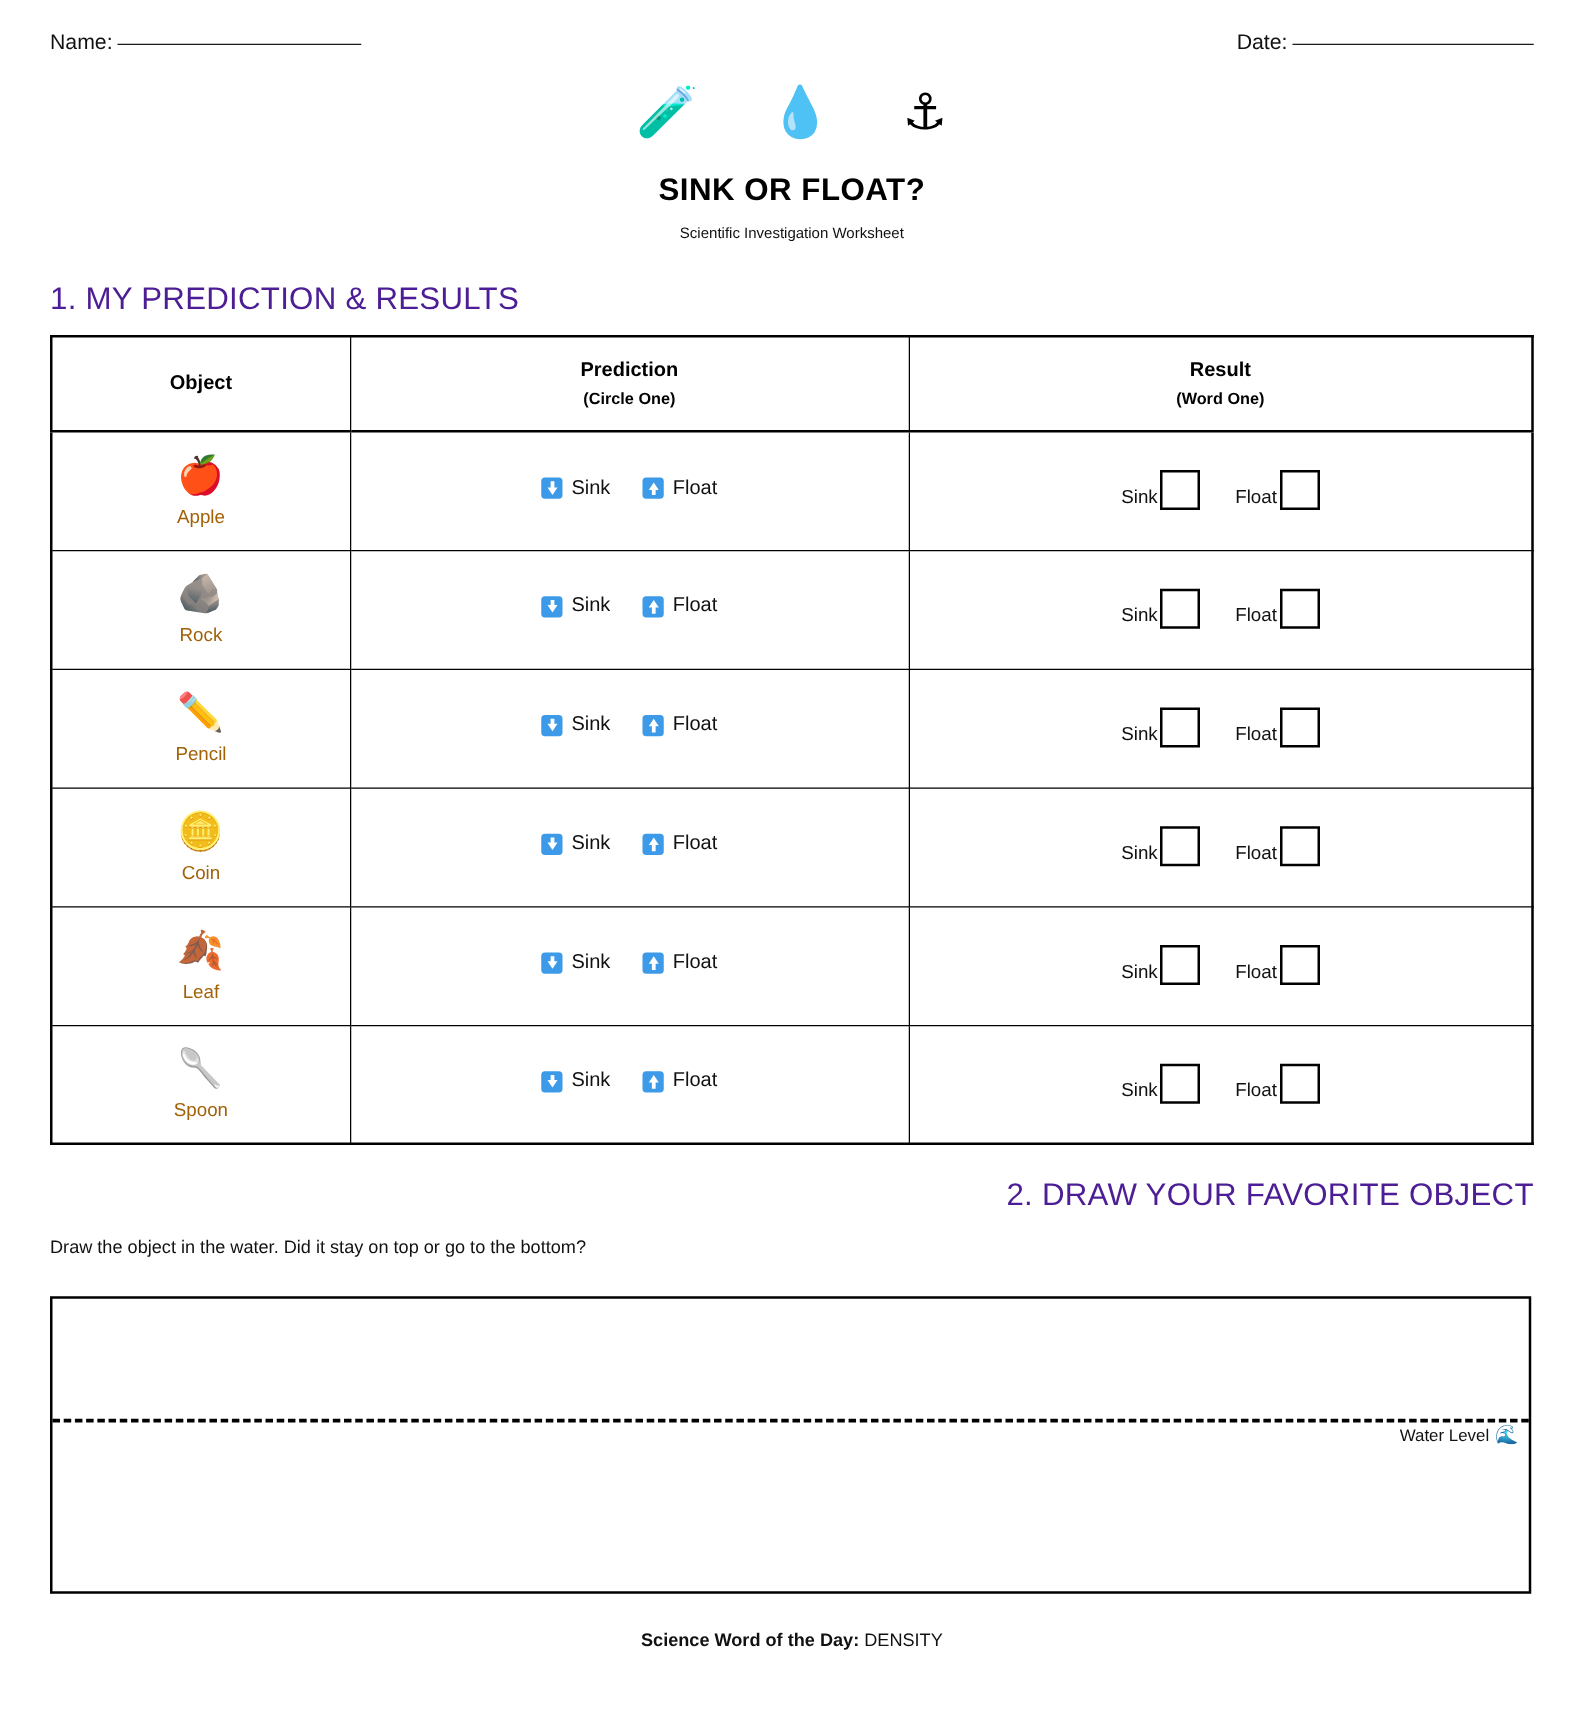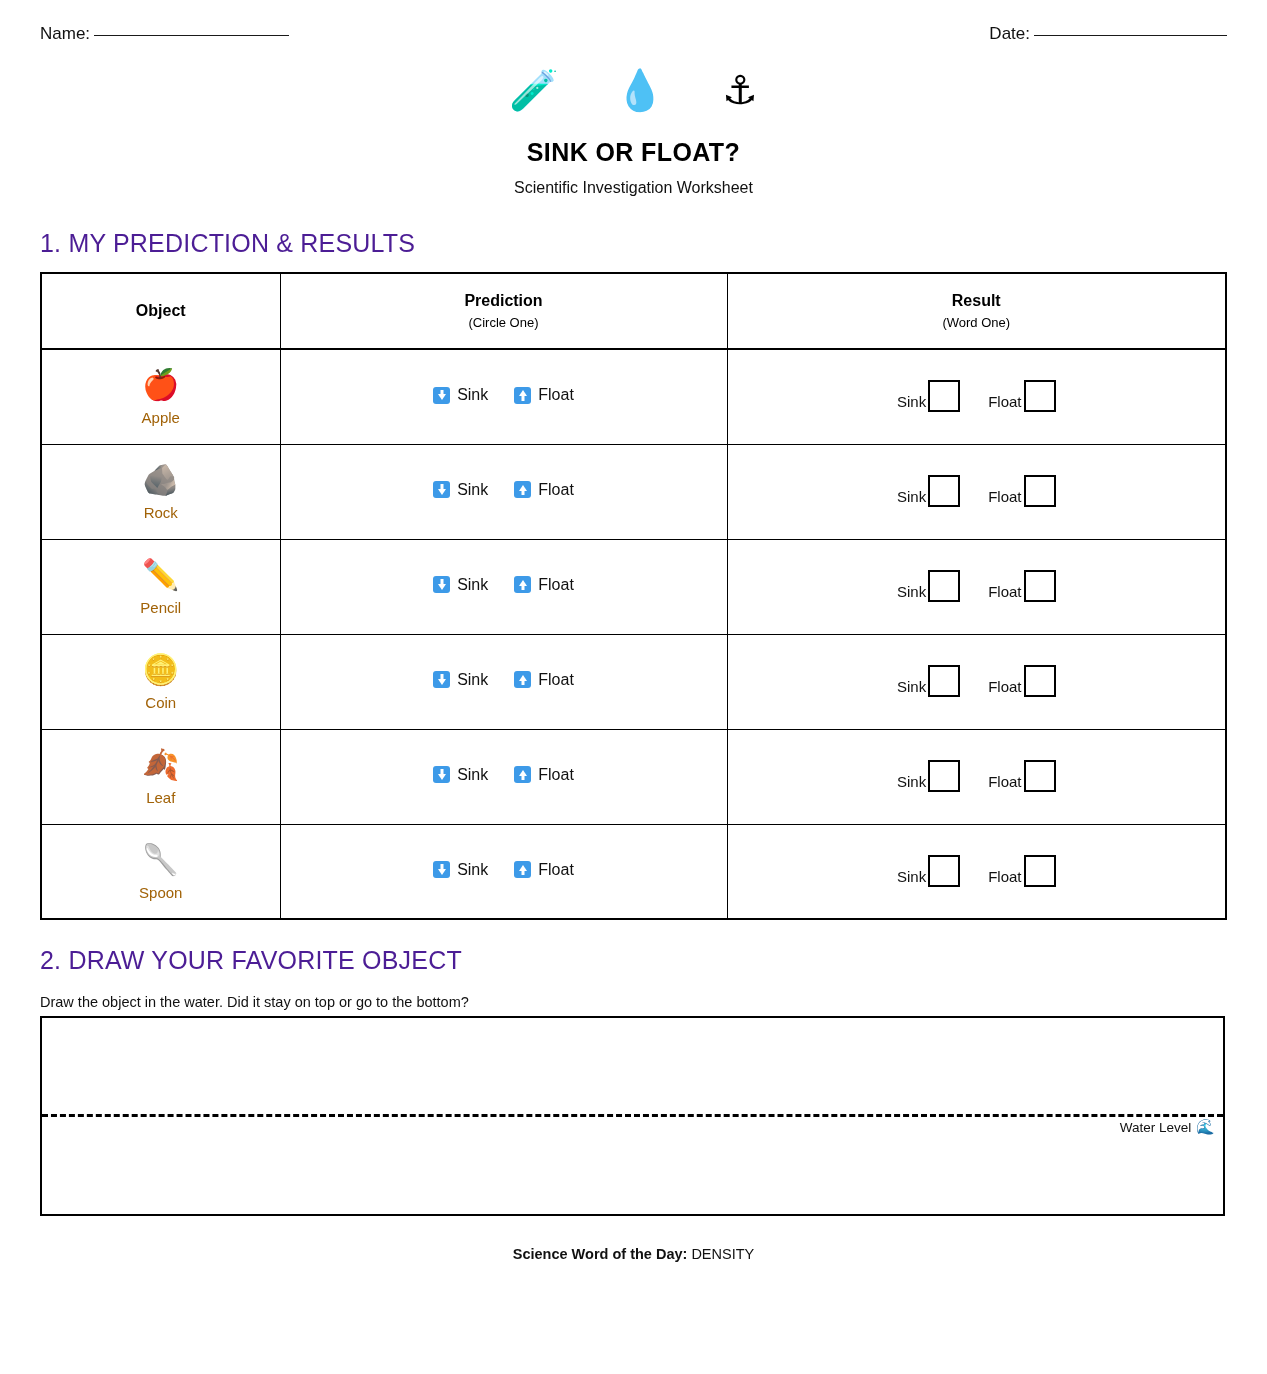--- a/index.html
+++ b/index.html
@@ -71,7 +71,7 @@
     color: #000000;
   }
   .worksheet-subtitle {
-    font-size: 16px;
+    font-size: 12px;
     margin-top: 12px;
     color: #111;
   }

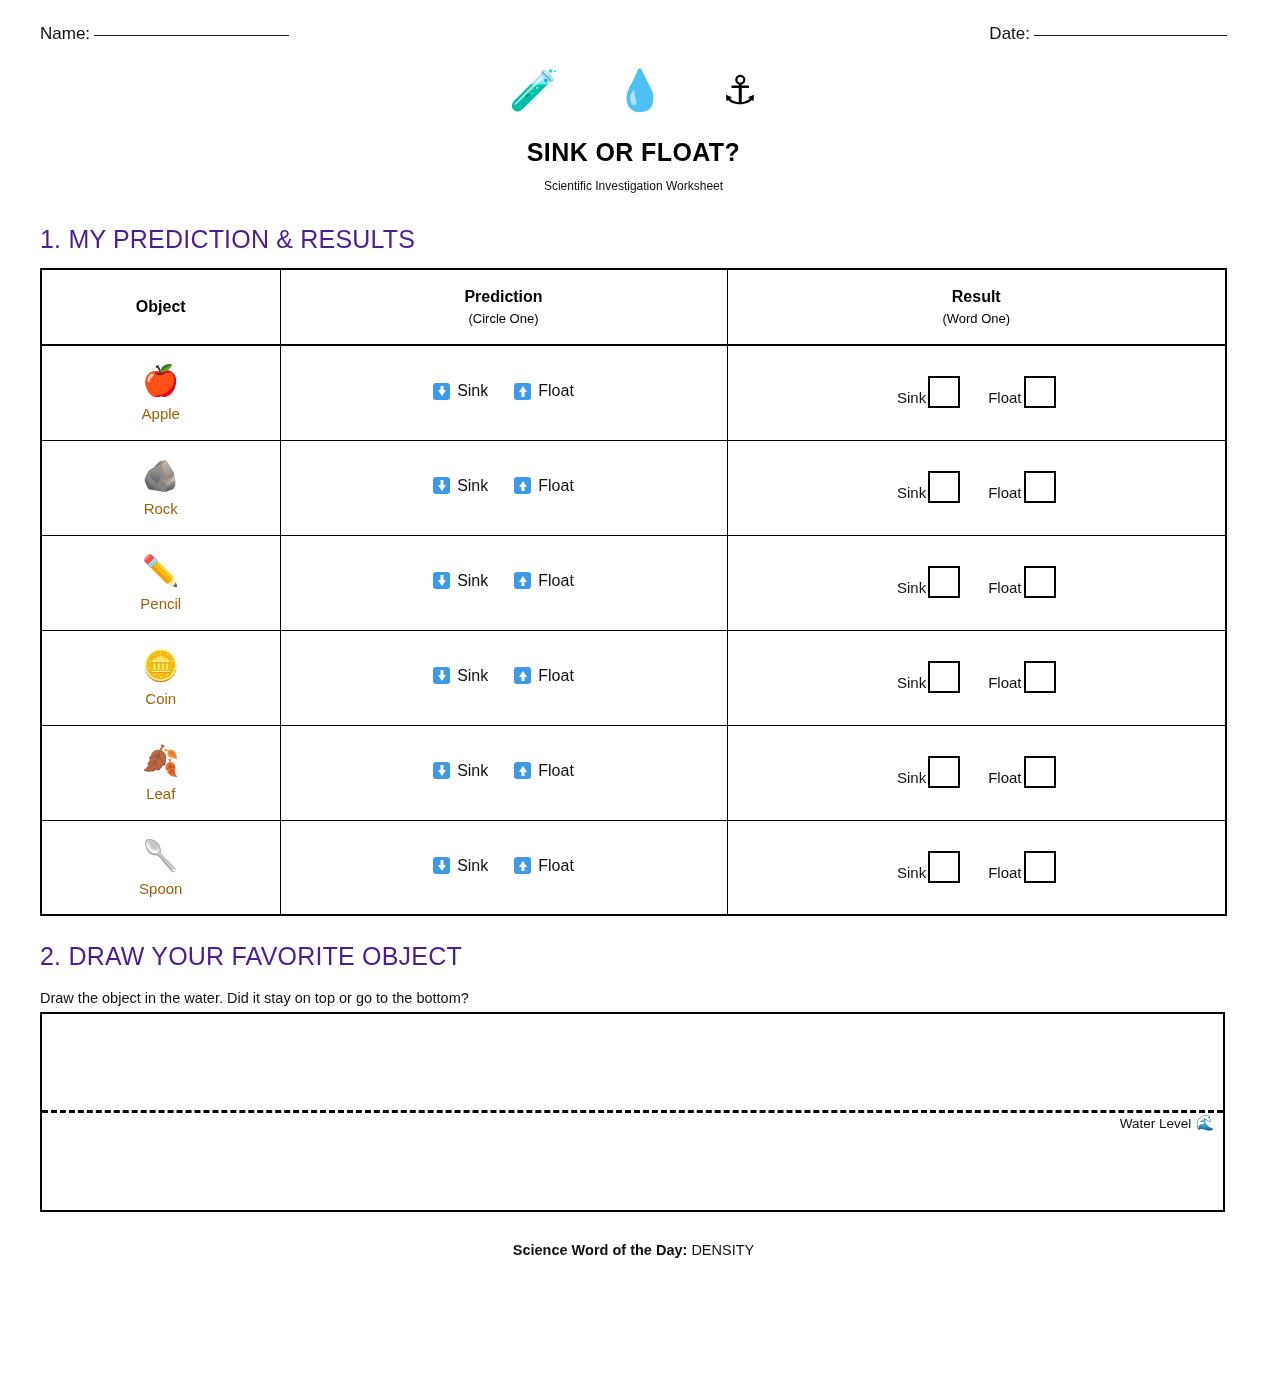--- a/index.html
+++ b/index.html
@@ -126,7 +126,7 @@
   }
   .th-sub {
     font-size: 13px;
-    font-weight: normal;
+    font-weight: bold;
     margin-top: 5px;
   }
 

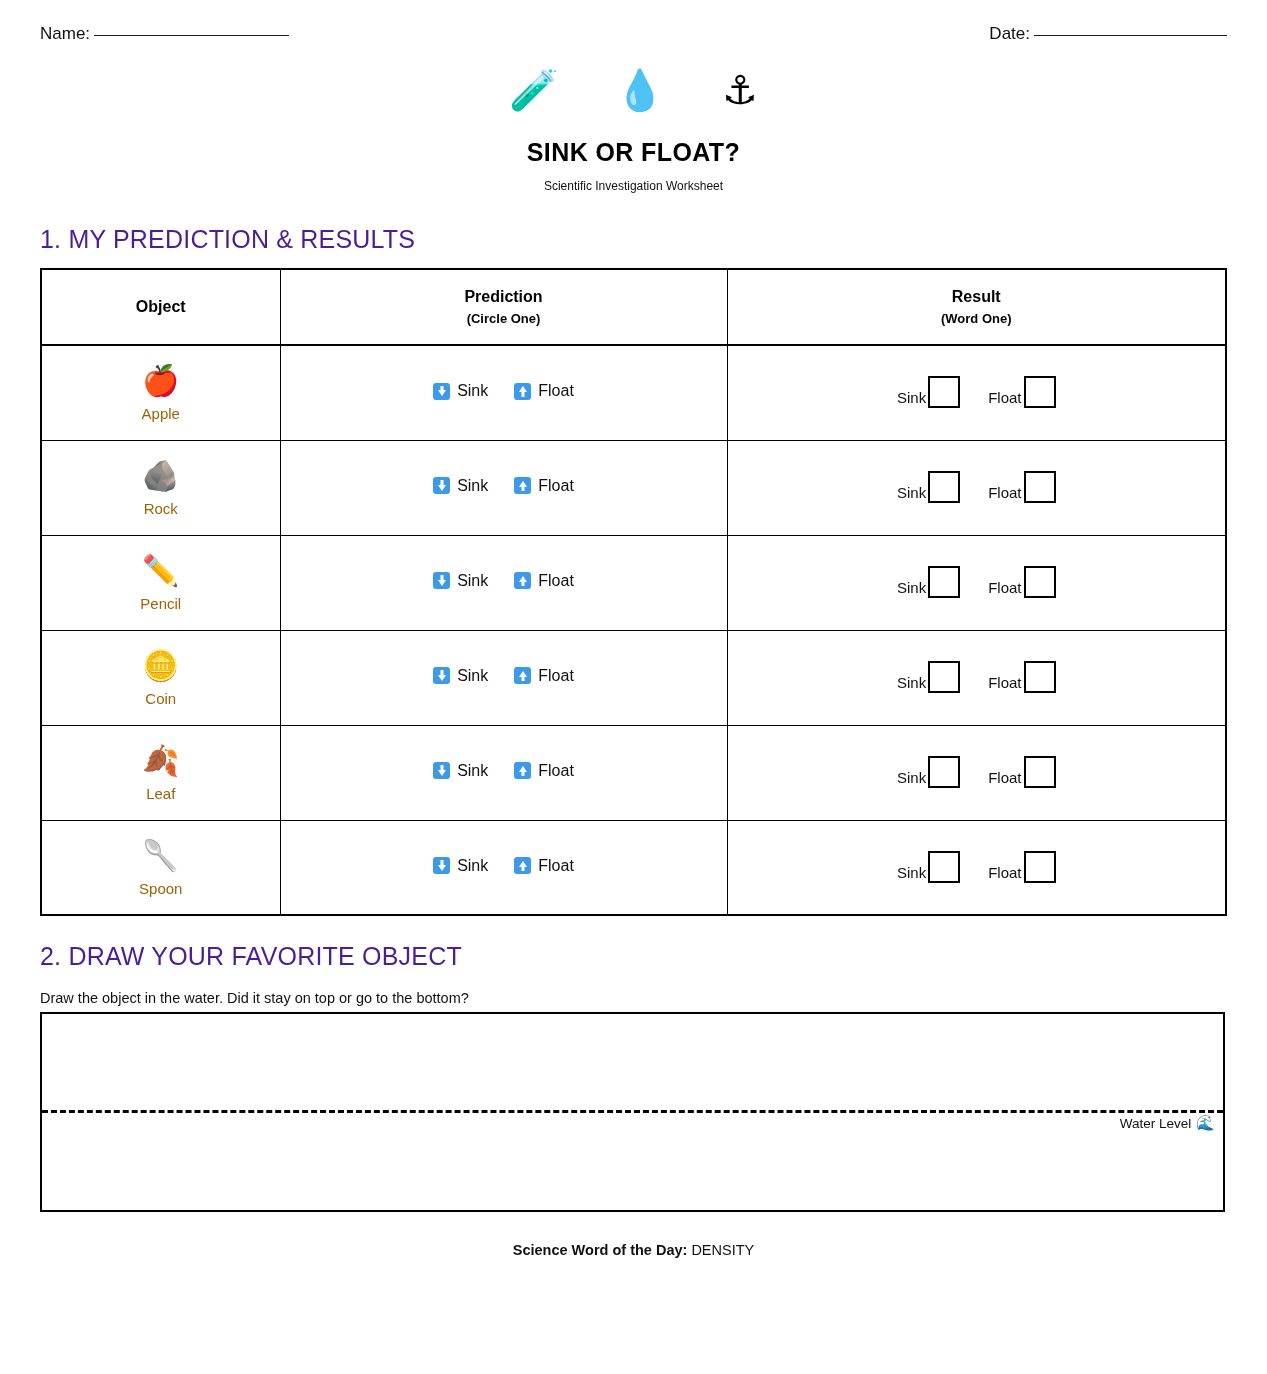--- a/index.html
+++ b/index.html
@@ -84,7 +84,7 @@
     letter-spacing: 0.2px;
   }
   #sec1-heading { margin-top: 32px; }
-  #sec2-heading { margin-top: 26px; }
+  #sec2-heading { margin-top: 26px; text-align: right; }
   .section-sub {
     font-size: 14.5px;
     color: #111;

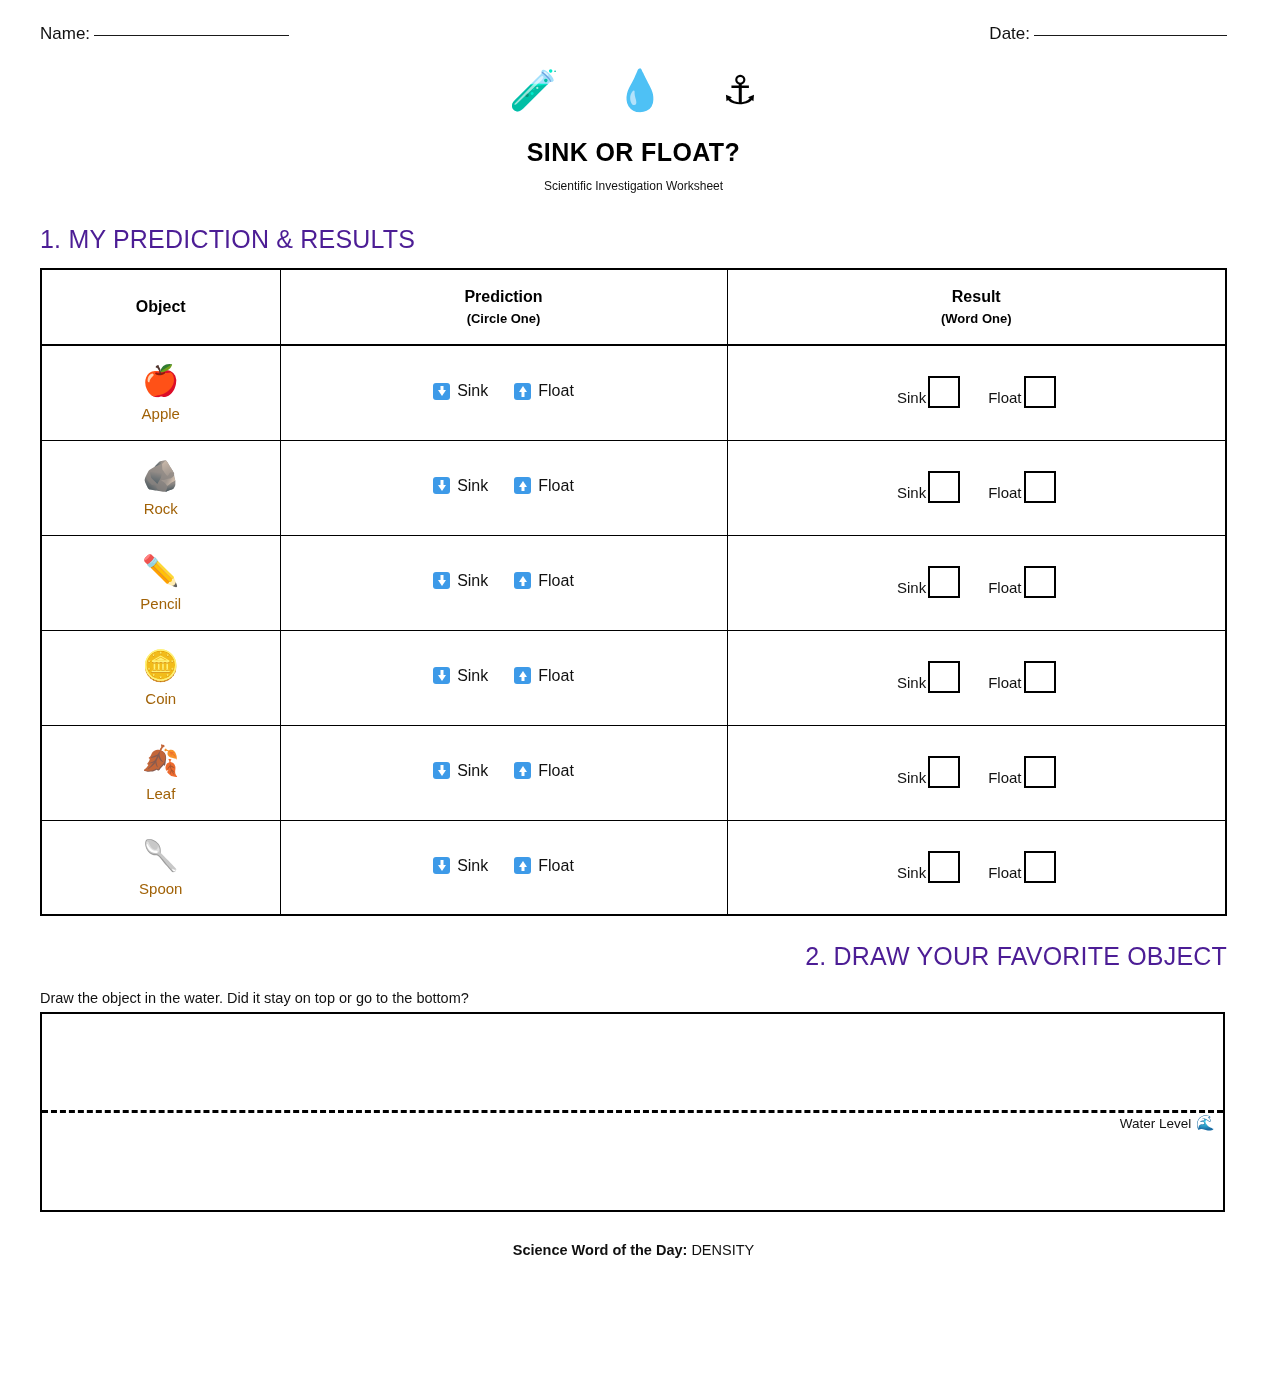--- a/index.html
+++ b/index.html
@@ -235,9 +235,9 @@
   
   .draw-box {
     width: 1185px;
-    height: 200px;
+    height: 238px;
     border: 2.2px solid #000;
-    margin-top: 6px;
+    margin-top: 31px;
     position: relative;
     background: #fff;
   }

